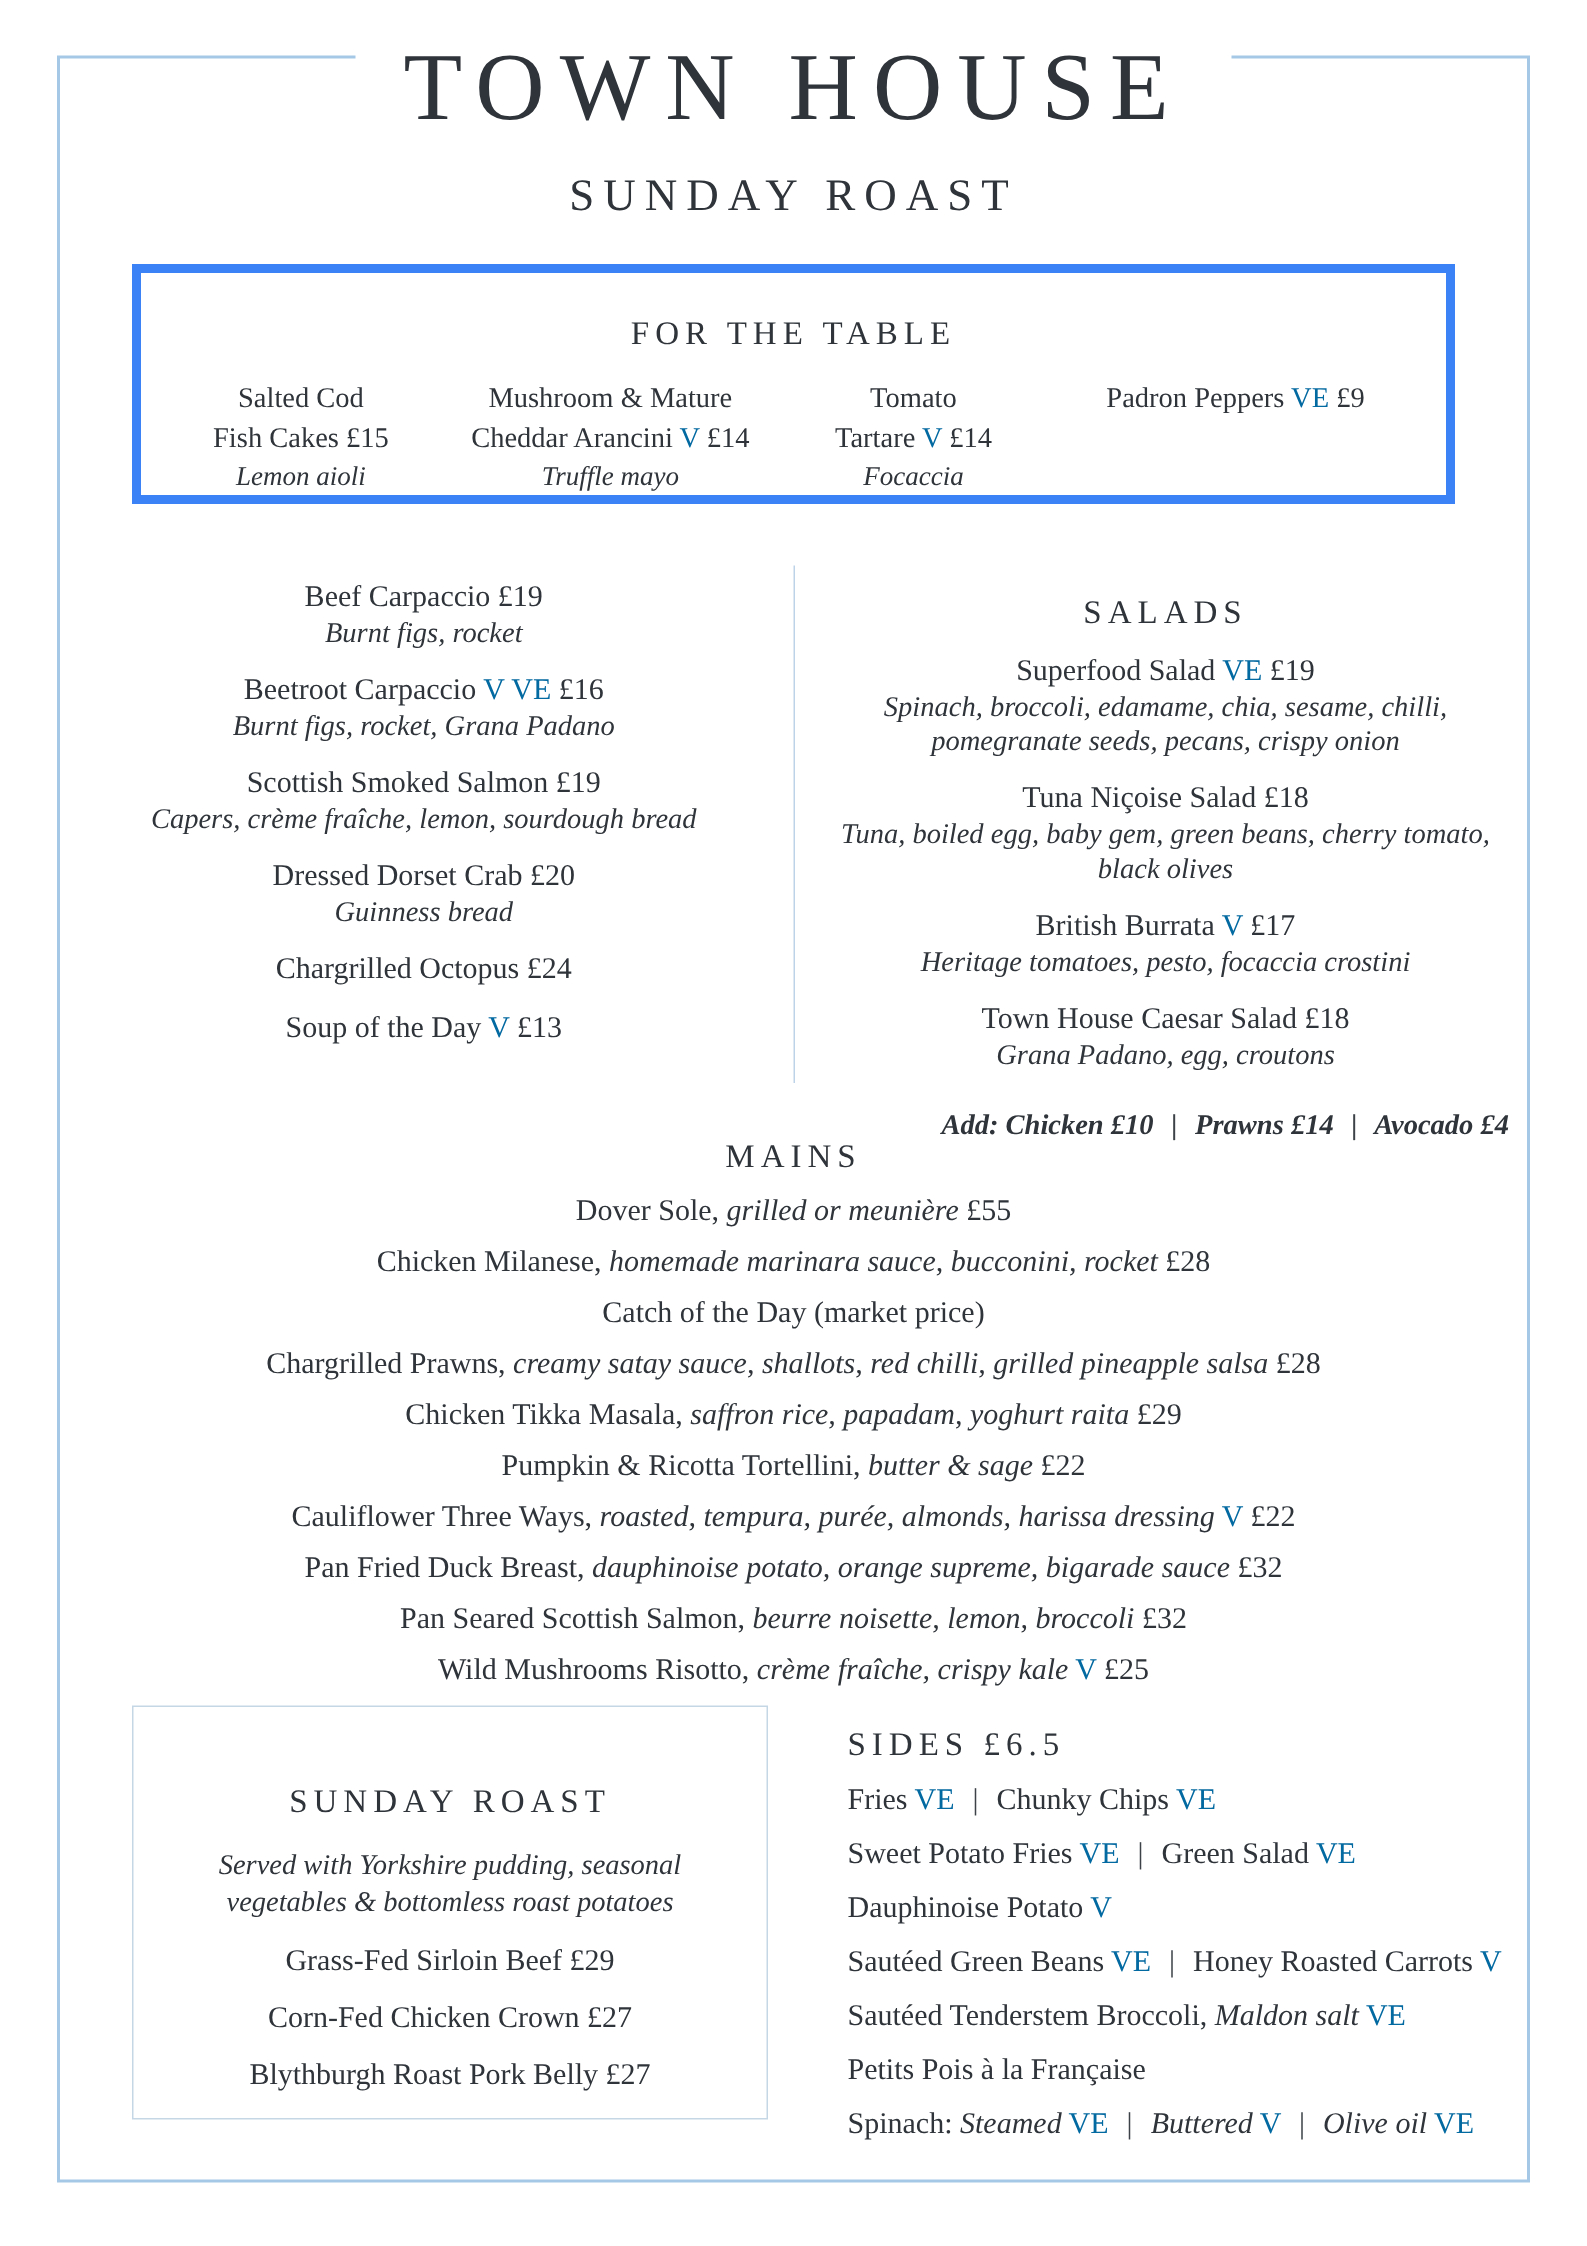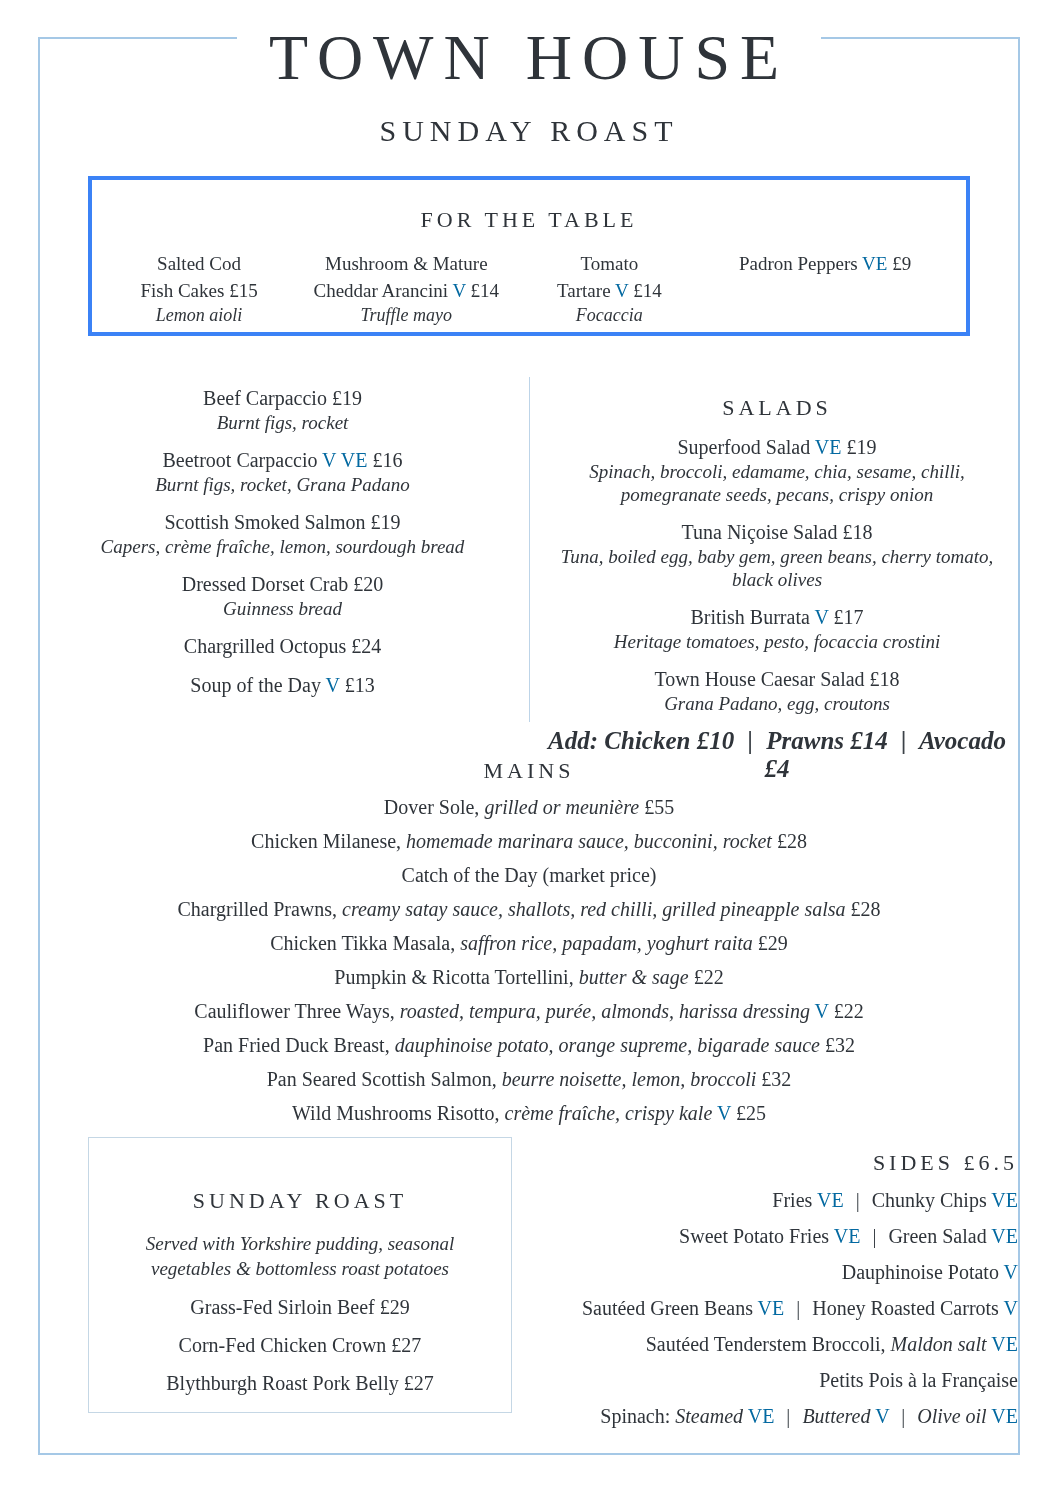--- a/index.html
+++ b/index.html
@@ -25,7 +25,7 @@
 
   .ft-box {
     position:absolute; left:88px; top:176px; width:882px; height:160px;
-    border:4px solid #3b82f6; text-align:center; z-index:2; background:#fff;
+    border:6px solid #3b82f6; text-align:center; z-index:2; background:#fff;
   }
   .ft-box .sec-heading { margin-top:27px; }
   .ft-cols { display:flex; margin-top:17px; padding:0 14px; }

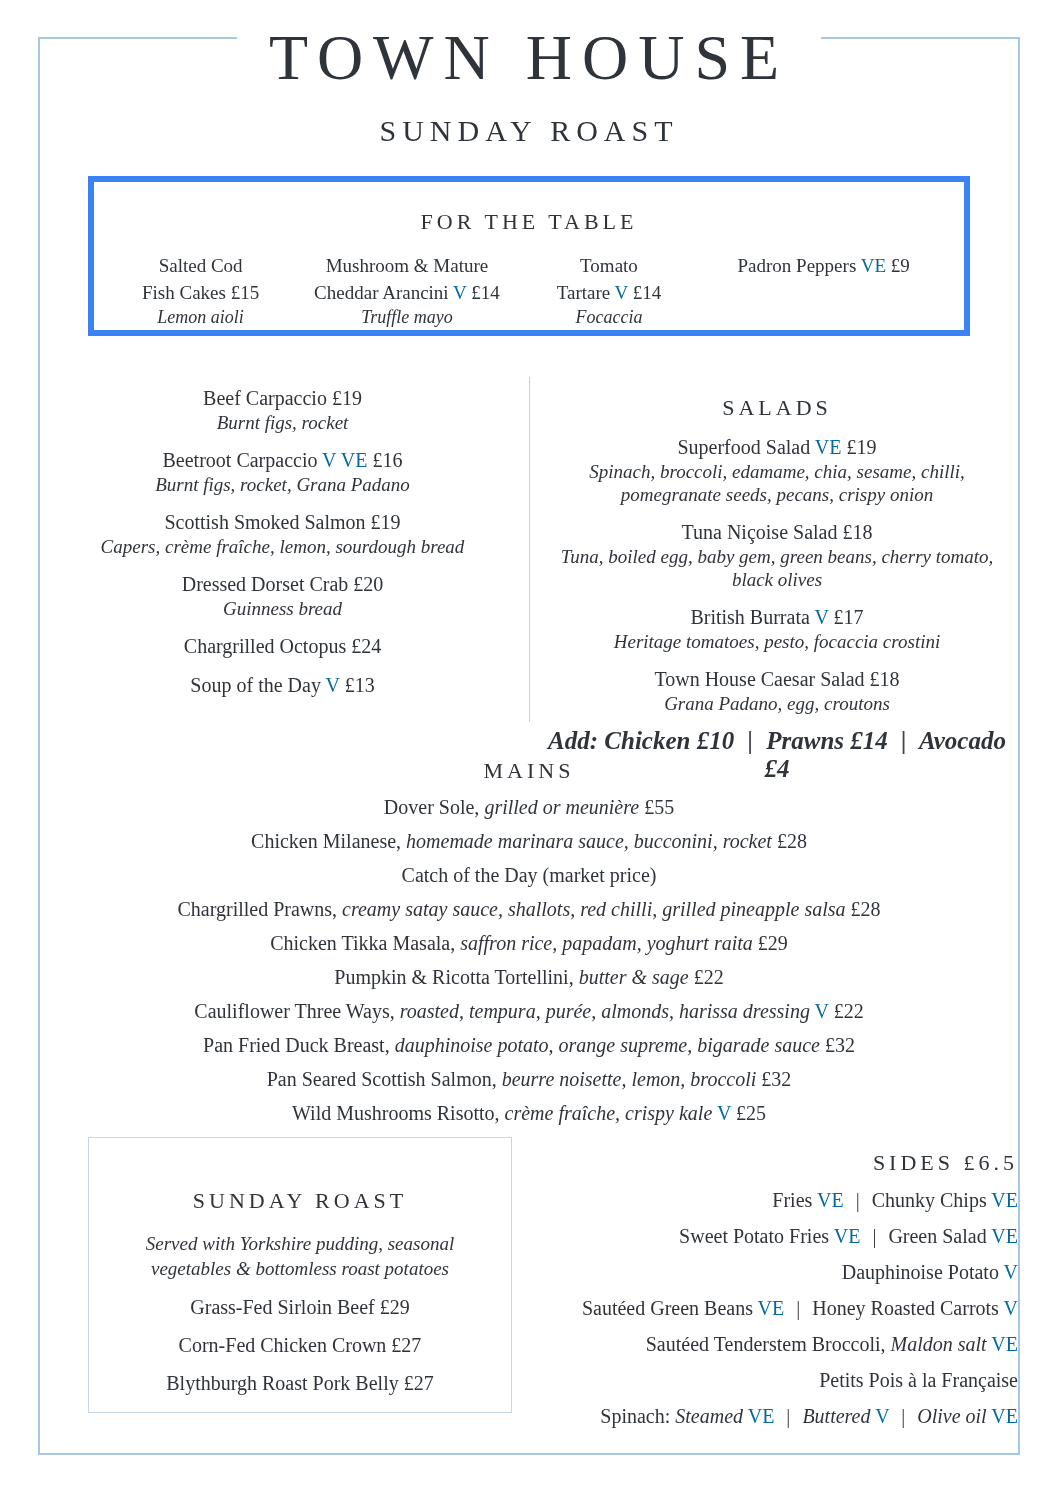--- a/index.html
+++ b/index.html
@@ -40,7 +40,7 @@
   .item { margin-top:14px; }
   .iname { font-size:20px; line-height:25px; }
   .desc { font-style:italic; font-size:19px; line-height:23px; }
-  .add-line { font-style:italic; font-weight:600; font-size:25px; margin-top:12px; }
+  .add-line { font-style:italic; font-weight:600; font-size:19px; margin-top:25px;text-align:right; }
 
   .mains { position:absolute; left:0; top:758px; width:100%; text-align:center; z-index:2; }
   .mains .sec-heading { margin-bottom:11px; }

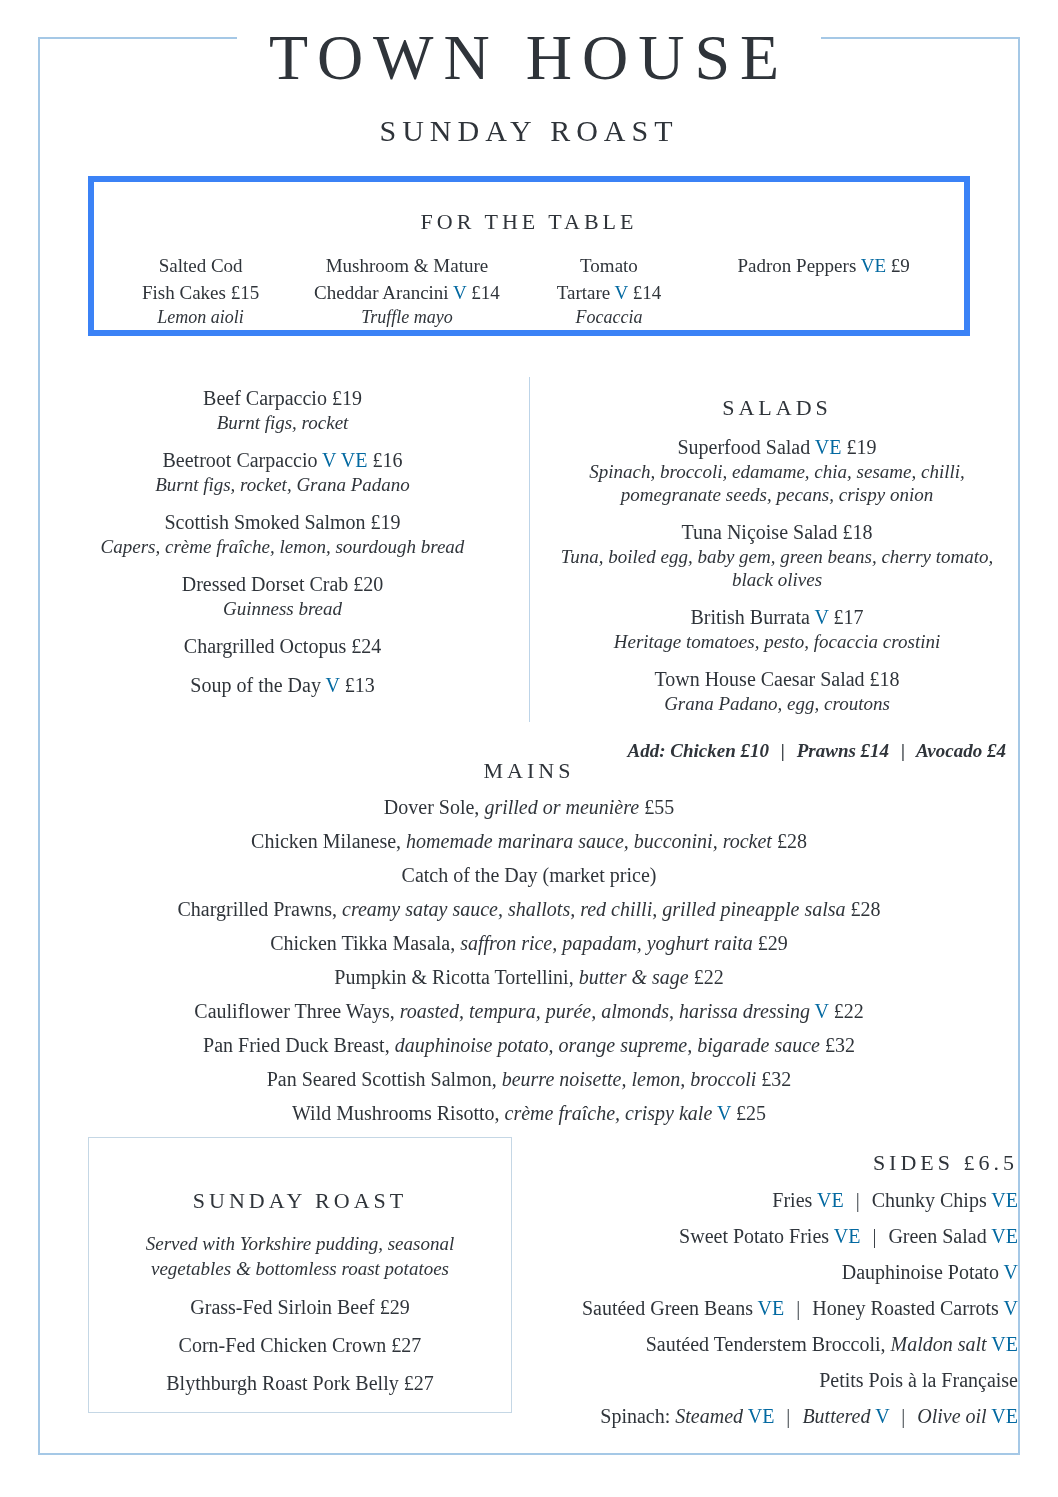--- a/index.html
+++ b/index.html
@@ -55,7 +55,7 @@
   .roast-desc { font-style:italic; font-size:19px; line-height:25px; width:340px; margin:17px auto 8px; }
   .roast-item { font-size:20px; margin-top:15px; }
 
-  .sides { position:absolute; left:553px; top:1150px; width:465px; text-align:right; z-index:2; }
+  .sides { position:absolute; left:565px; top:1150px; width:465px; text-align:left; z-index:2; }
   .side-row { font-size:20px; margin-top:12px; line-height:24px; }
 
   .badge { color:#0369a1; }

